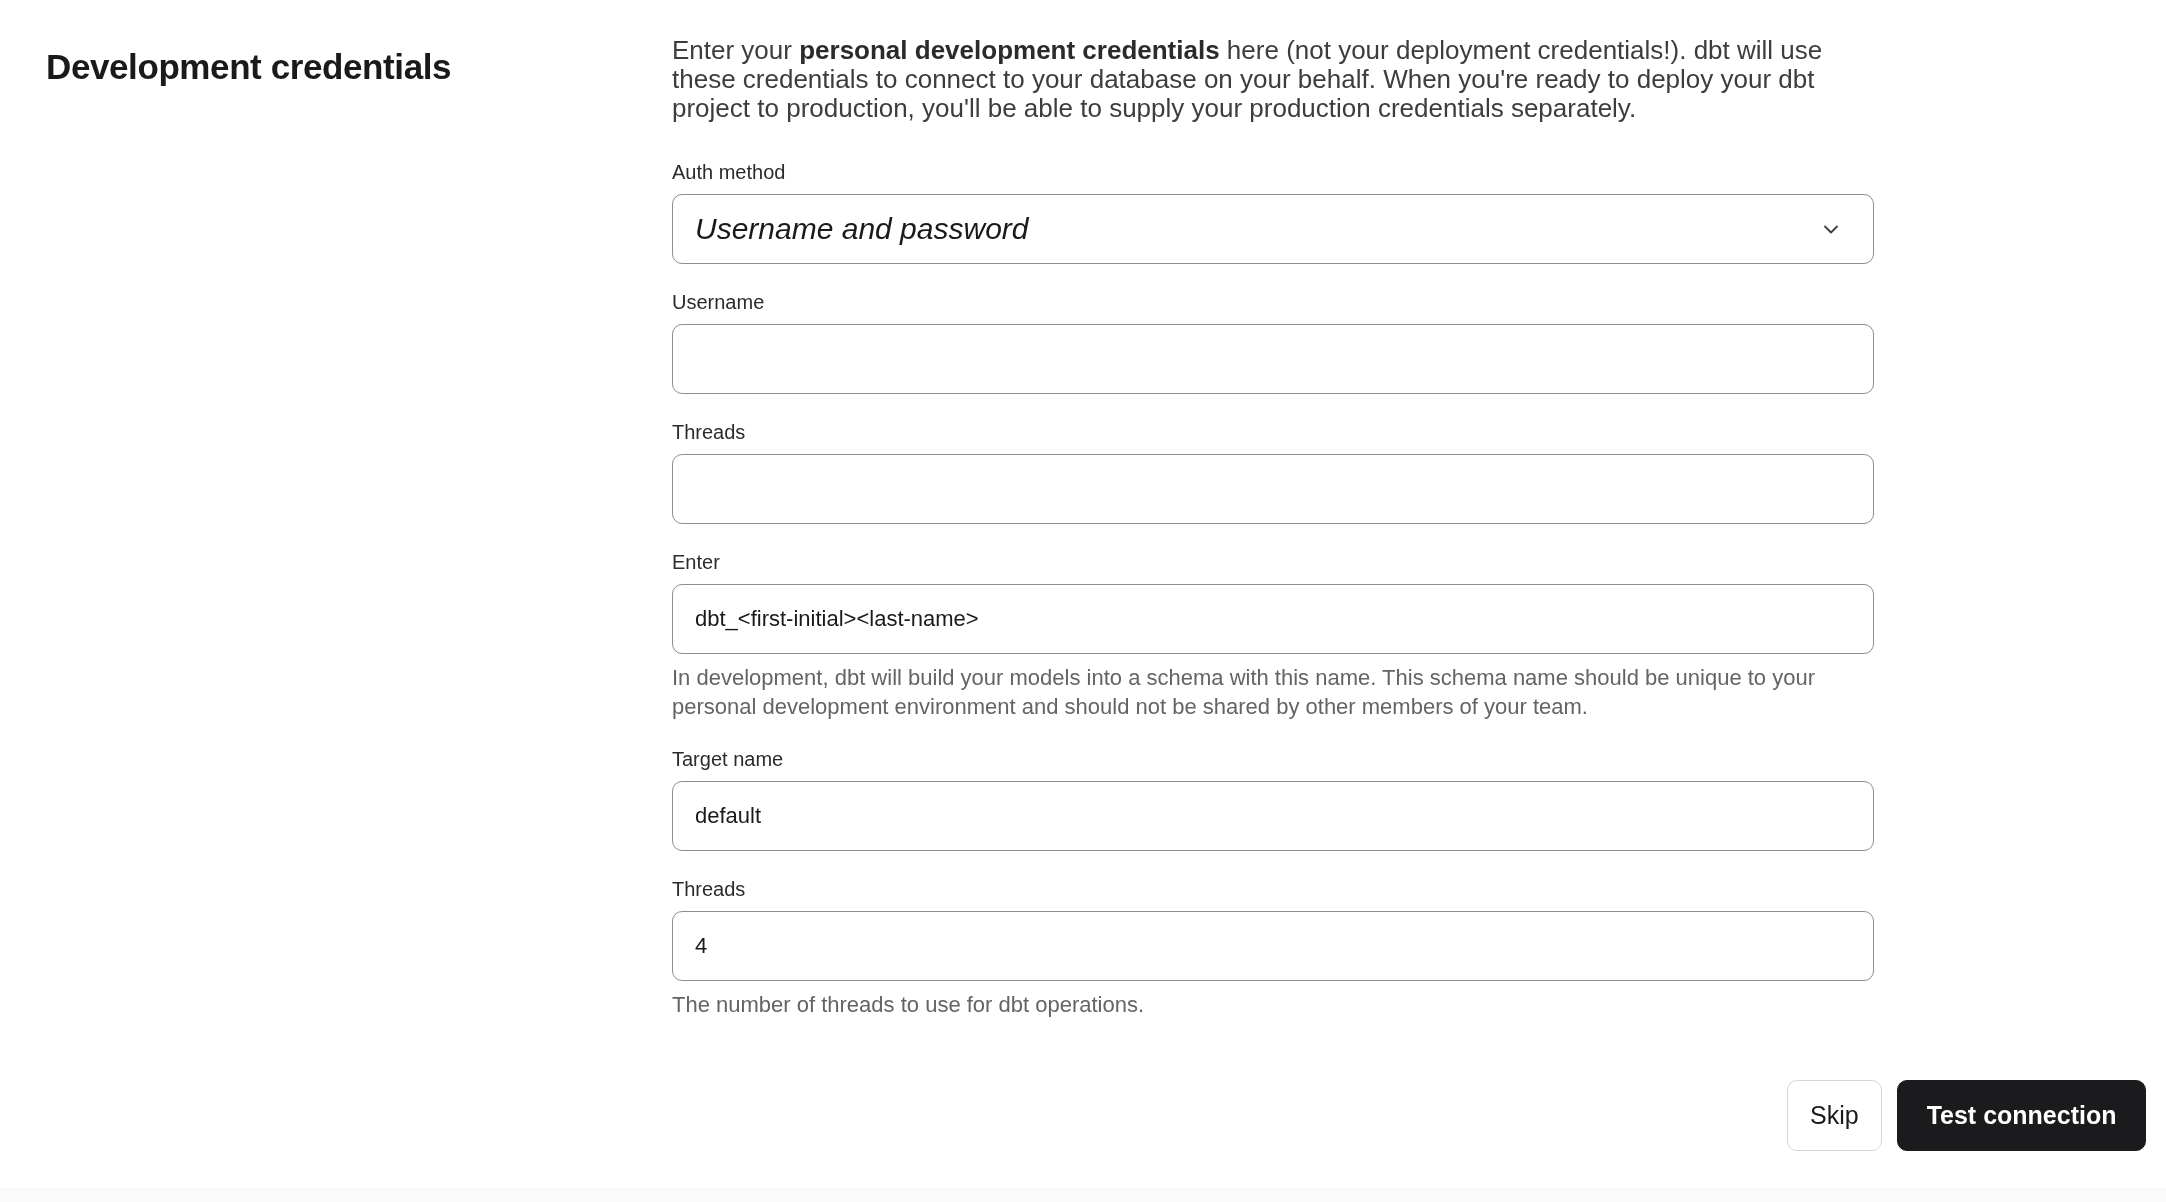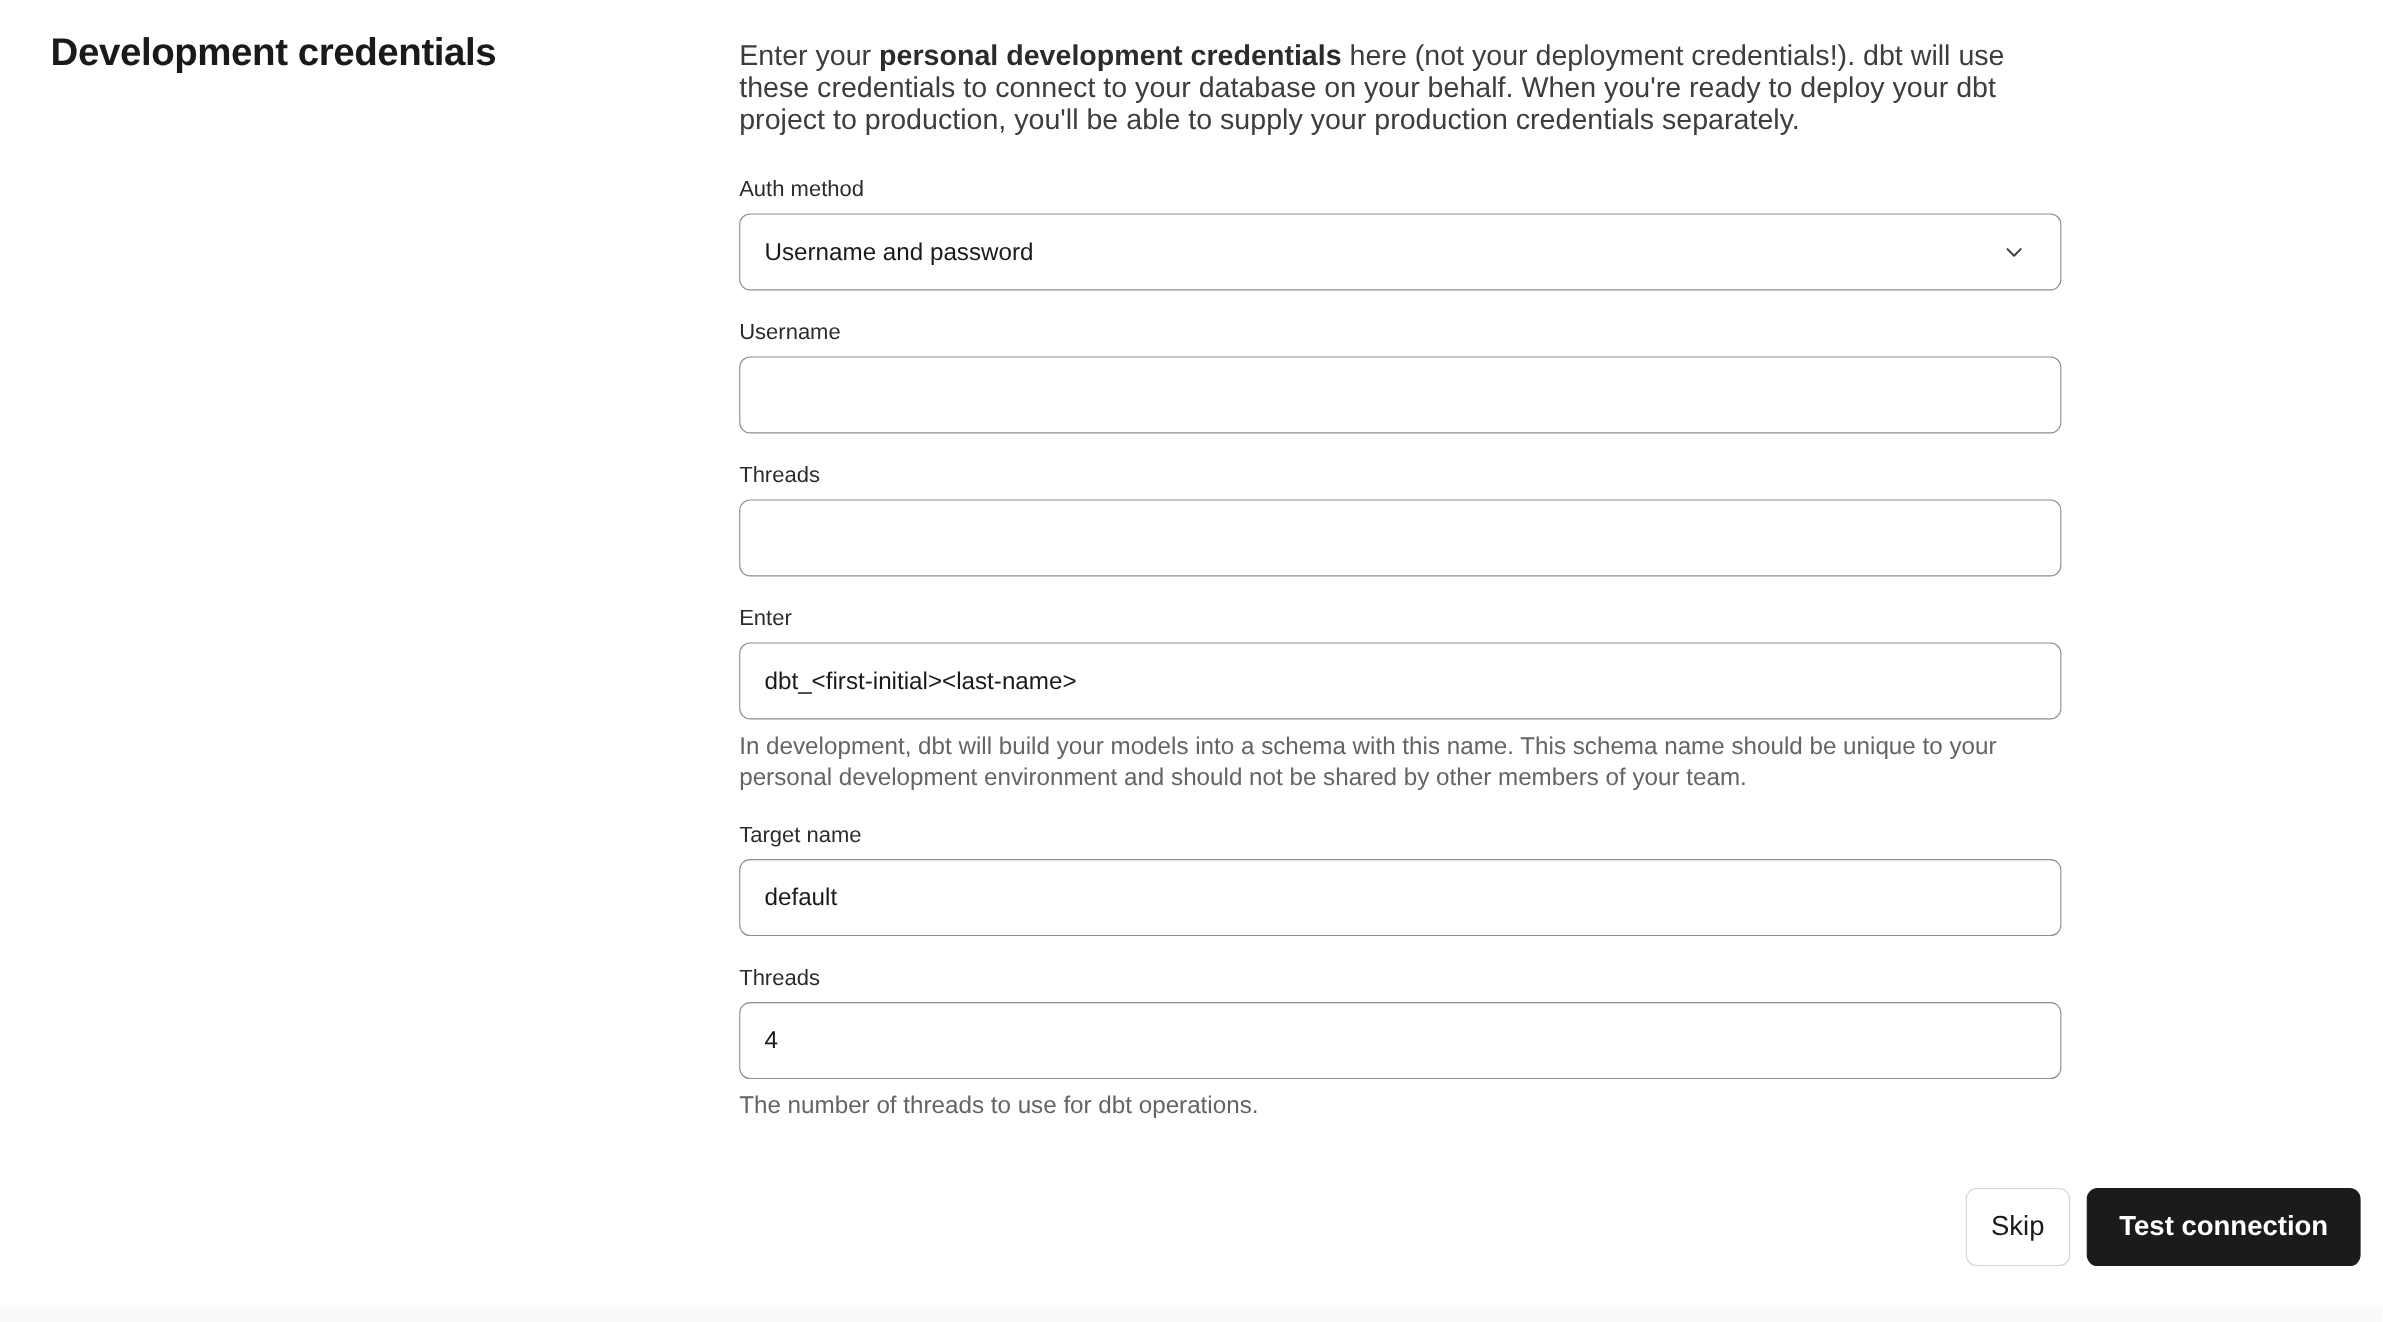--- a/index.html
+++ b/index.html
@@ -16,7 +16,7 @@
   .page-title {
     position: absolute;
     left: 46px;
-    top: 28px;
+    top: 47px;
     font-size: 35px;
     font-weight: 700;
     letter-spacing: -0.4px;

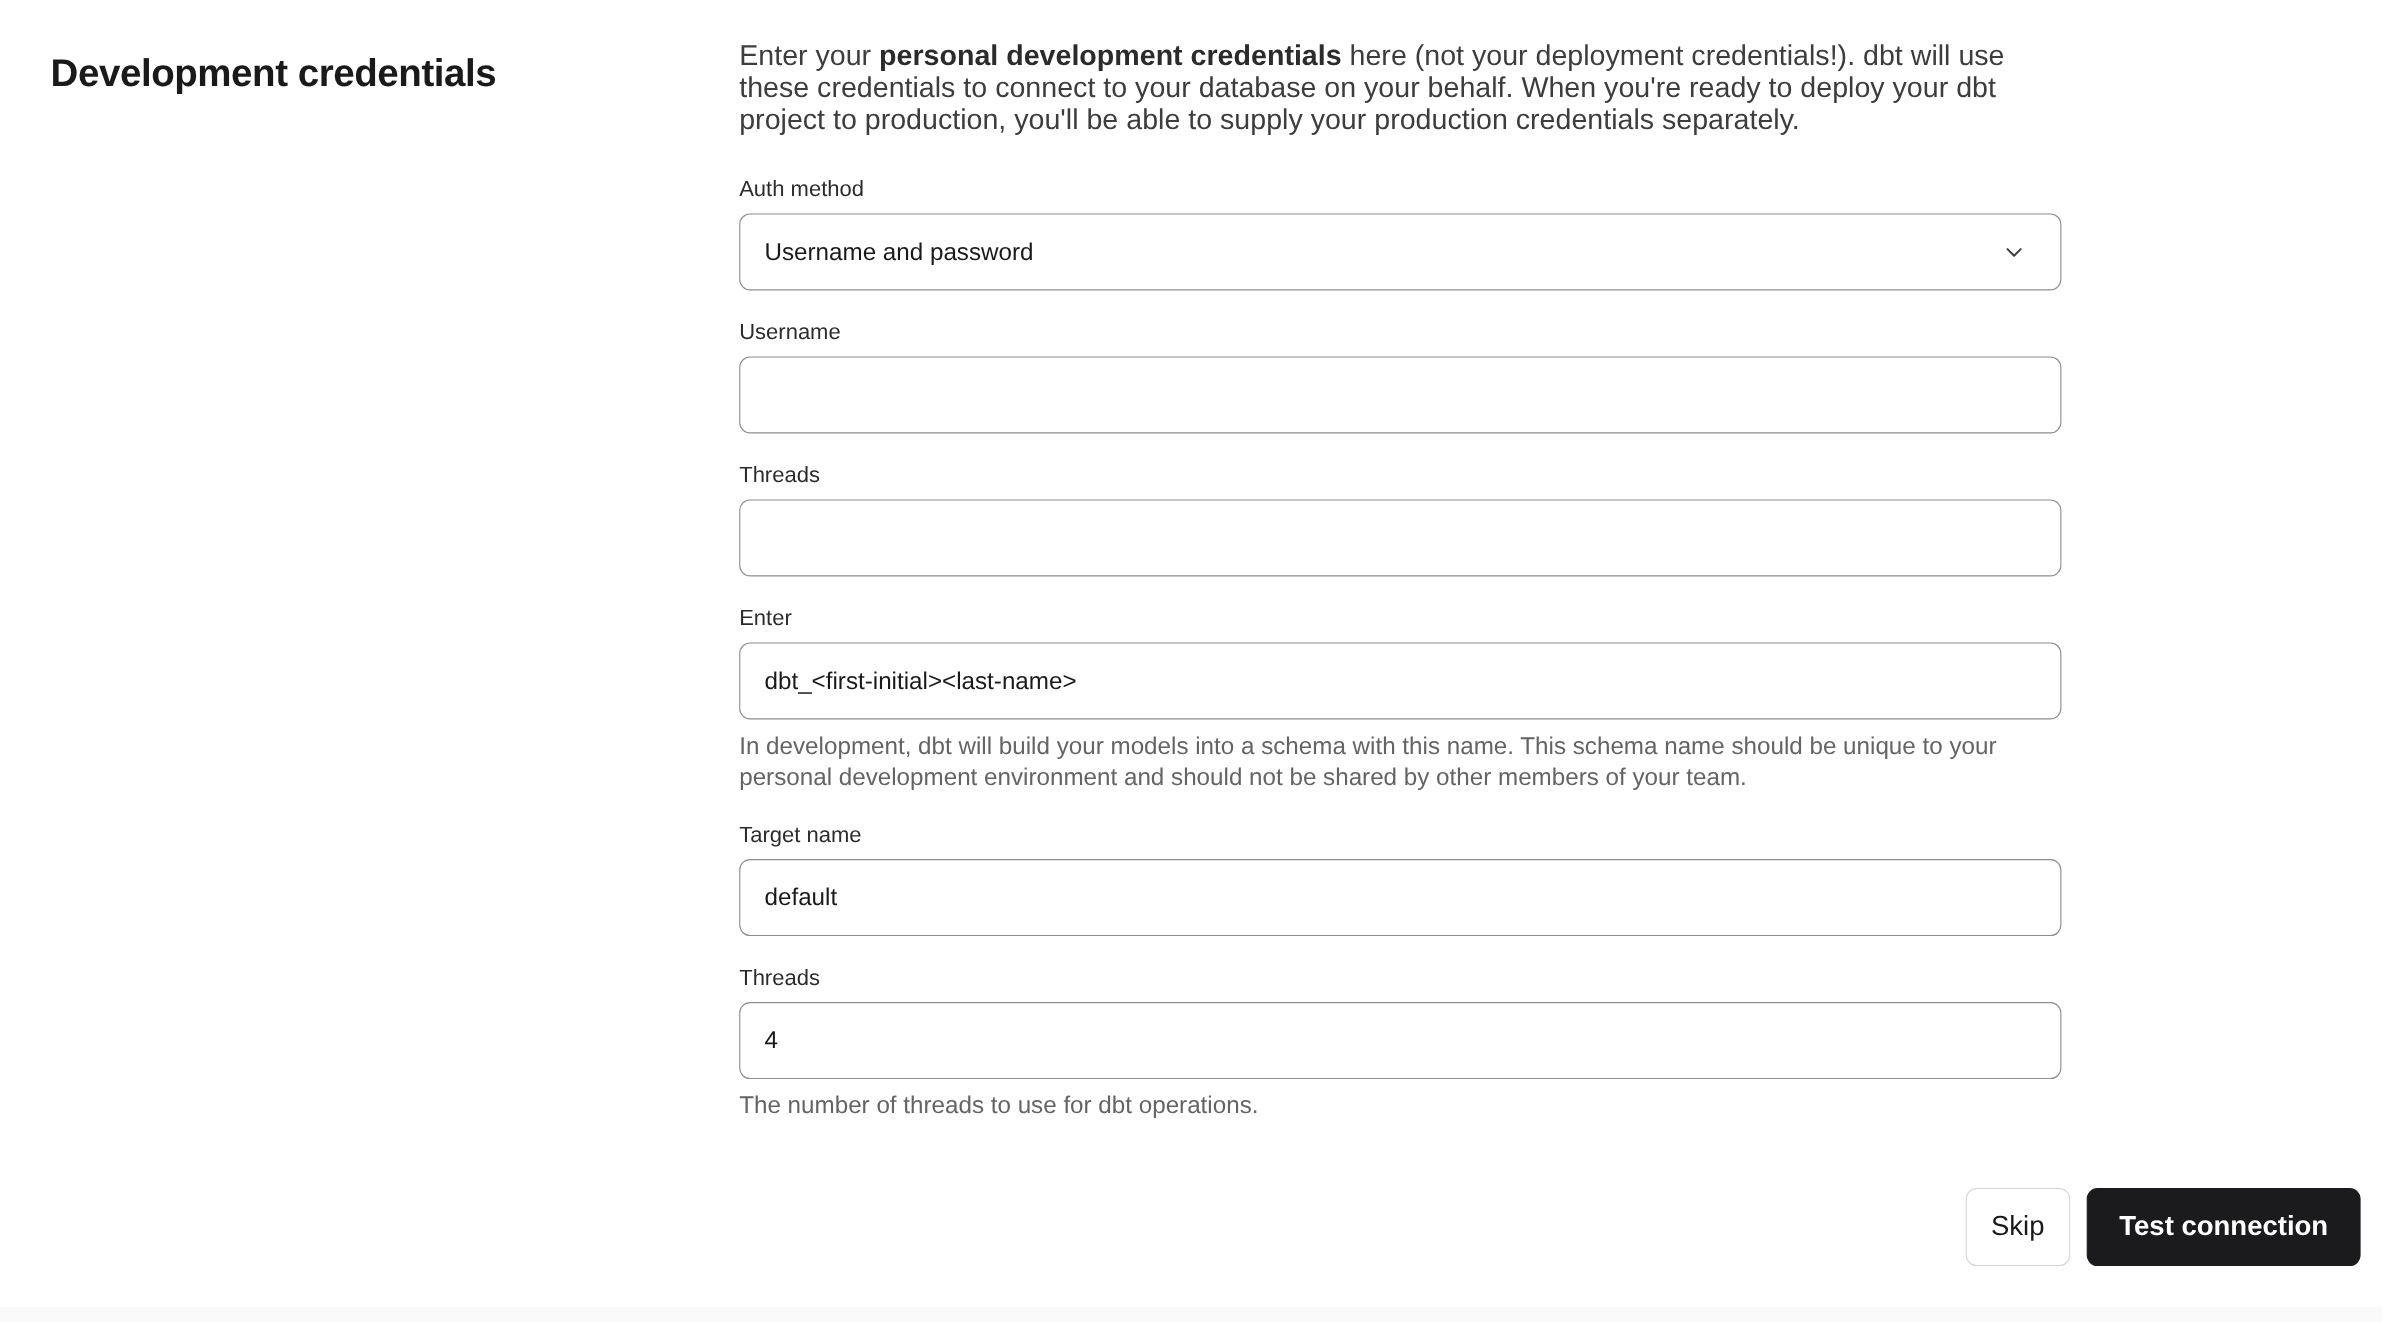--- a/index.html
+++ b/index.html
@@ -72,7 +72,7 @@
     justify-content: space-between;
     cursor: pointer;
   }
-  .select-value { font-size: 22px; color: #1a1a1a; }
+  .select-value { font-size: 30px; color: #1a1a1a; font-style: italic; }
   .chevron-icon {
     width: 24px; height: 24px;
     display: inline-flex;

